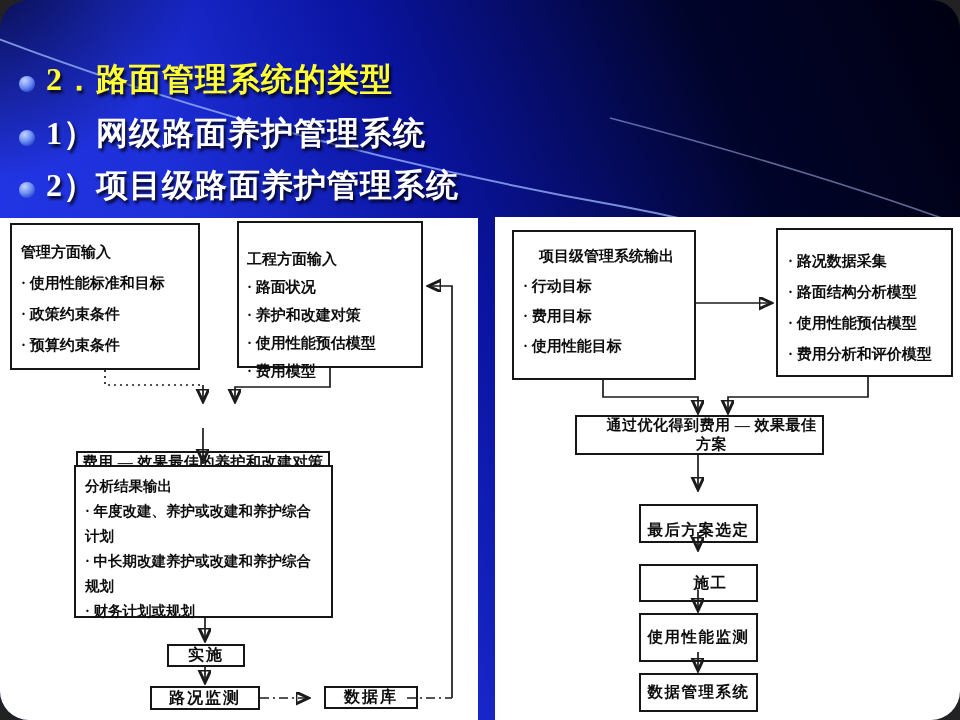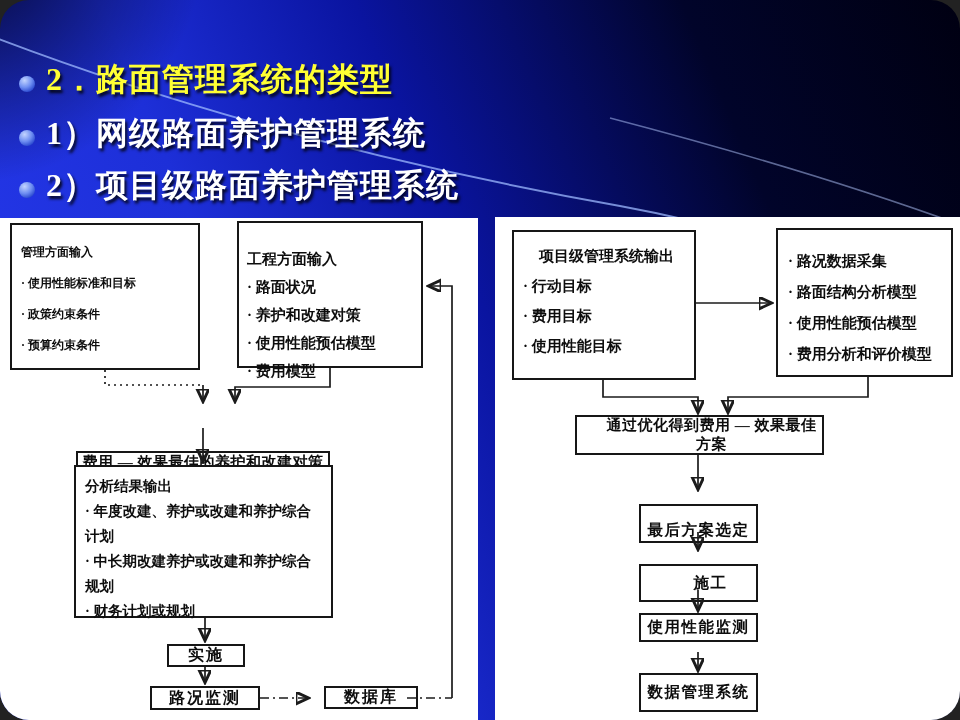--- a/index.html
+++ b/index.html
@@ -39,7 +39,7 @@
   .cbox{display:flex;align-items:center;justify-content:center;text-align:center;}
   .tcenter{text-align:center;}
   
-  .mgmt-box{padding:12px 6px 8px 9px;font-size:12px;line-height:31px;}
+  .mgmt-box{padding:12px 6px 8px 9px;font-size:15px;line-height:31px;}
   .eng-box{padding:22px 4px 0 8px;font-size:15px;line-height:28px;}
   .best-box{font-size:15px;letter-spacing:.5px;margin-top:46px;}
   .analysis-box{padding:7px 4px 0 9px;font-size:14.5px;line-height:25px;}

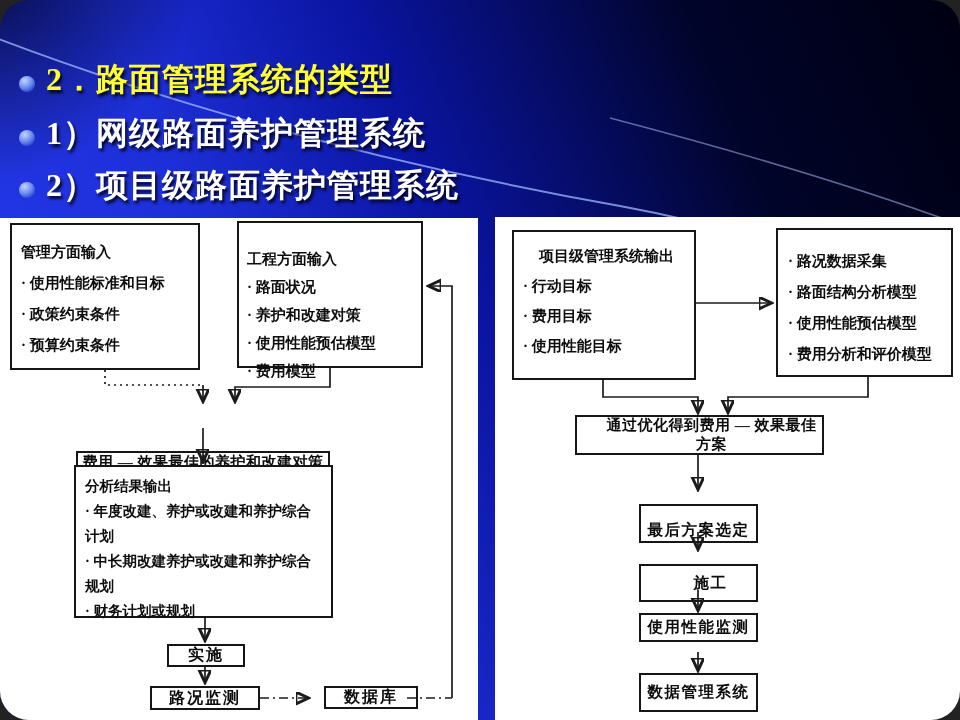--- a/index.html
+++ b/index.html
@@ -145,7 +145,7 @@
     <span>施工</span>
   </div>
 
-  <div class="fbox cbox step-label" style="left:639px;top:613px;width:119px;height:29px;">
+  <div class="fbox cbox step-label" style="left:639px;top:613px;width:119px;height:49px;">
     <span>使用性能监测</span>
   </div>
 

